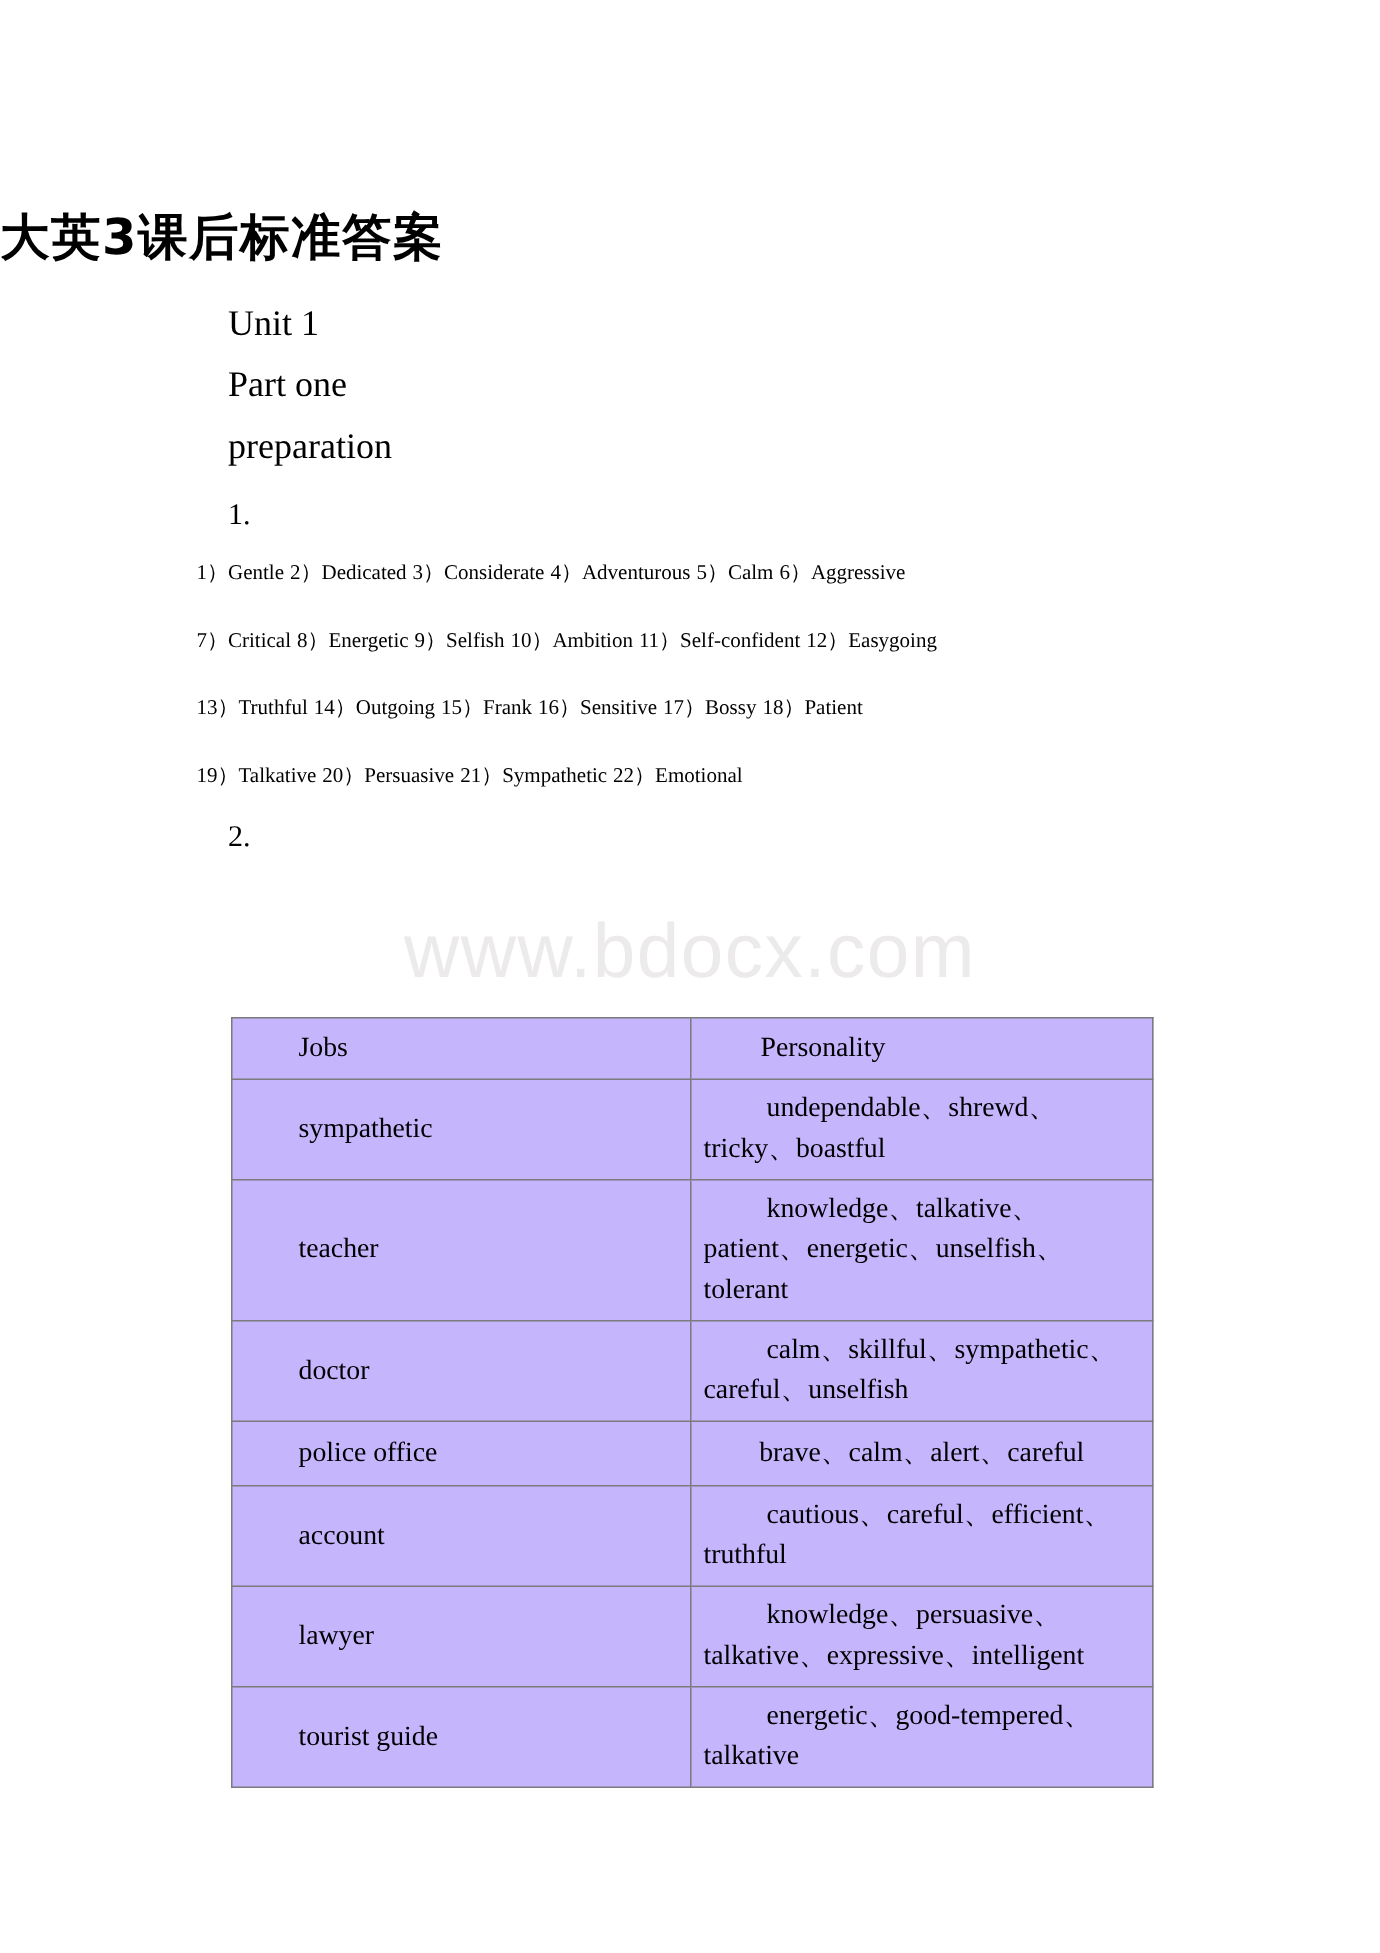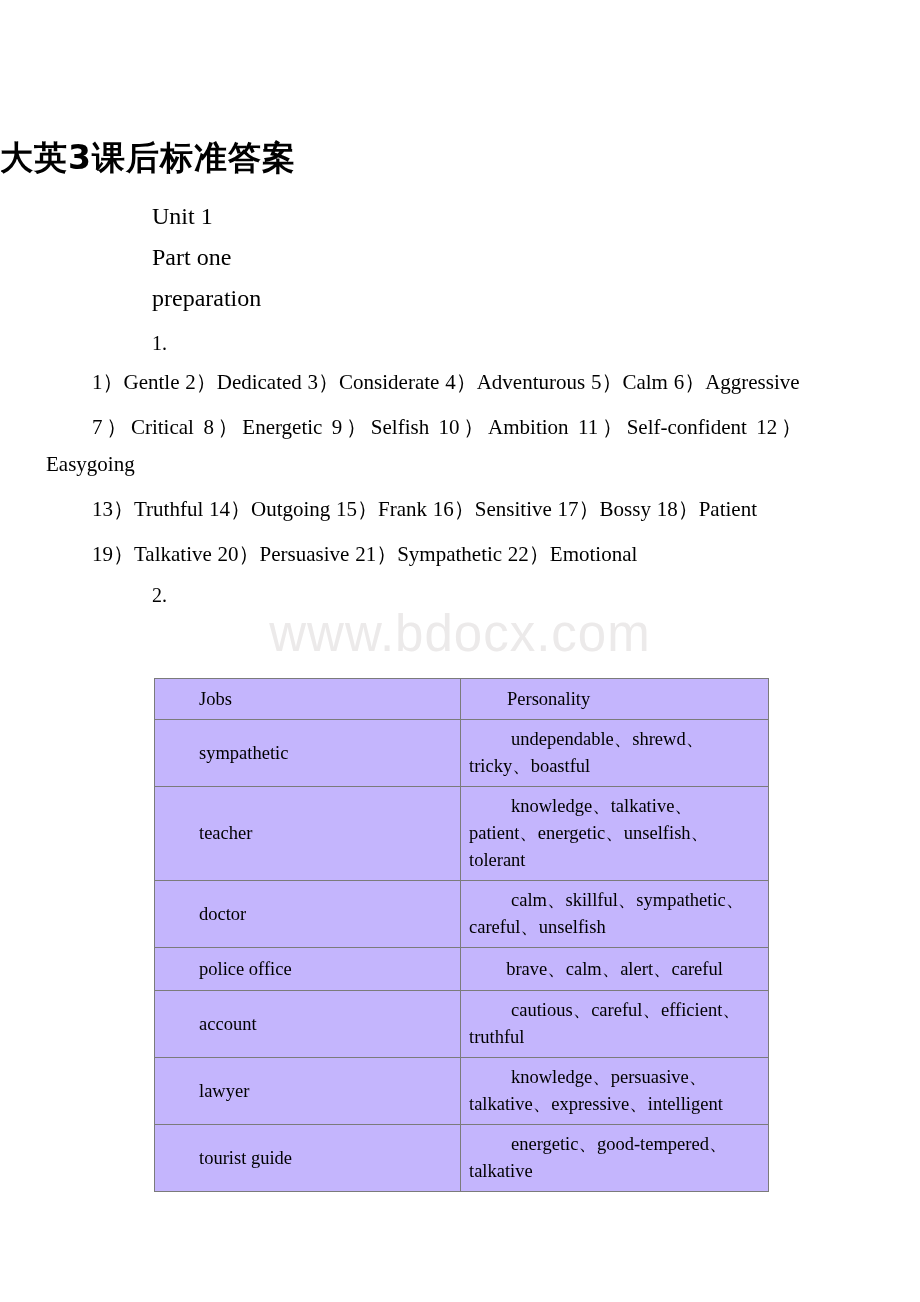--- a/index.html
+++ b/index.html
@@ -73,10 +73,10 @@
   
   .answer-para {
     margin: 0;
-    padding-left: 46px;
+    padding-left: 85px;
     padding-right: 118px;
     text-indent: 46px;
-    font-size: 21px;
+    font-size: 14px;
     line-height: 37px;
     text-align: justify;
     word-spacing: 0.5px;

